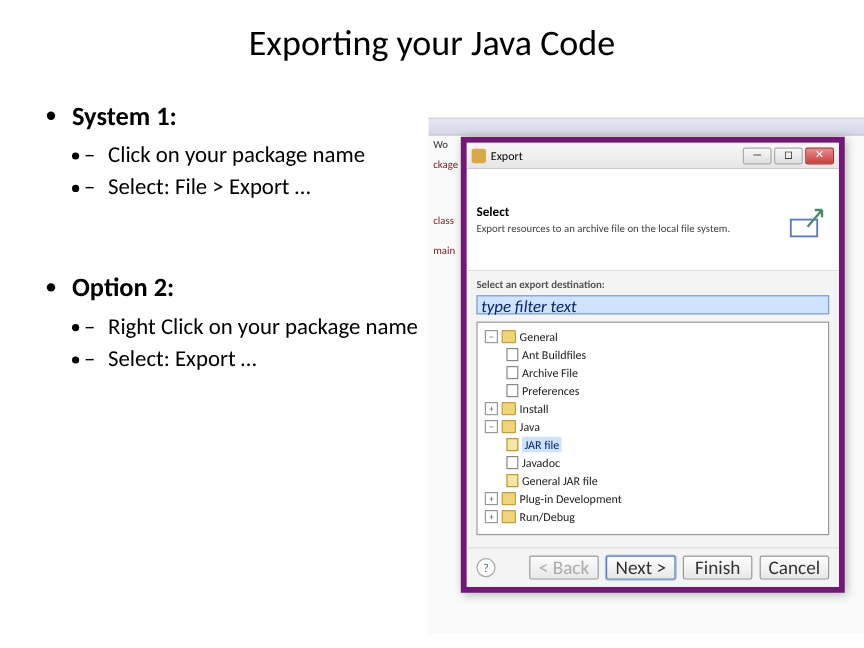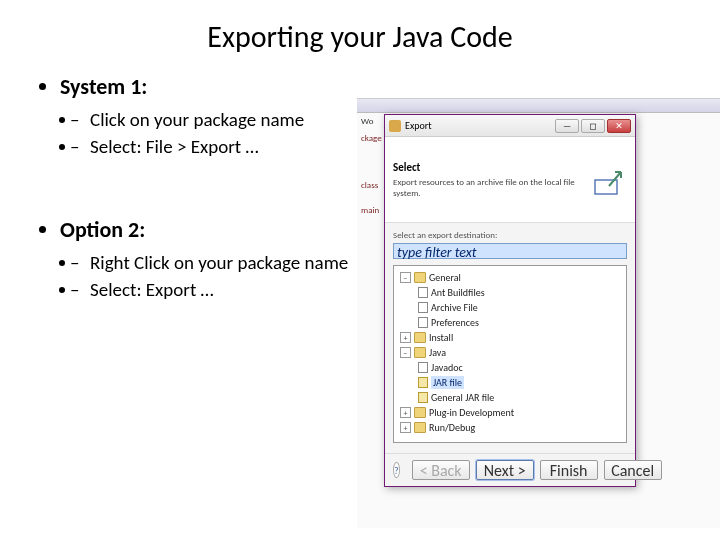--- a/index.html
+++ b/index.html
@@ -4,7 +4,7 @@
 <style>
   * { box-sizing: border-box; margin: 0; padding: 0; }
   body { width: 720px; height: 540px; font-family: Calibri, Arial, sans-serif; background: #fff; position: relative; overflow: hidden; }
-  .title { font-size: 30px; text-align: center; margin-top: 18px; margin-bottom: 18px; color: #000; }
+  .title { font-size: 30px; text-align: center; margin-top: 18px; margin-bottom: 28px; color: #000; }
   .content { padding-left: 40px; }
   .opt-li { list-style: disc; margin-left: 20px; font-size: 22px; font-weight: bold; margin-bottom: 8px; }
   .sub-list { margin-left: 38px; margin-top: 6px; }

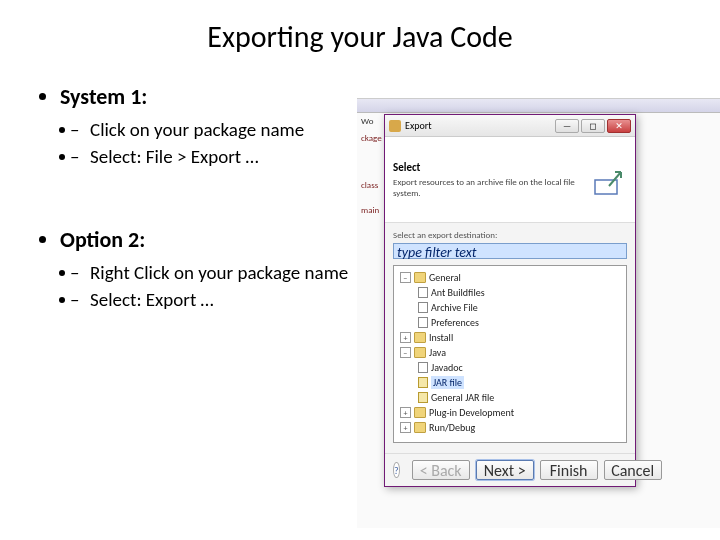--- a/index.html
+++ b/index.html
@@ -13,7 +13,7 @@
   .opt2 { margin-top: 58px; }
   .eclipse-bg { position: absolute; left: 357px; top: 98px; width: 363px; height: 430px; background: #fafafa; border-top: 1px solid #ccc; font-size: 9px; overflow: hidden; }
   .eclipse-bg .sidelabel { color: #7a1f1f; font-size: 9px; margin: 4px 0 14px 4px; }
-  .dialog { position: absolute; left: 384px; top: 114px; width: 252px; background: #fff; border: 1px solid #701a75; box-shadow: 2px 2px 8px rgba(0,0,0,0.3); font-size: 10px; }
+  .dialog { position: absolute; left: 384px; top: 114px; width: 320px; background: #fff; border: 5px solid #701a75; box-shadow: 2px 2px 8px rgba(0,0,0,0.3); font-size: 10px; }
   .dlg-titlebar { height: 22px; background: linear-gradient(#f8f8f8,#e6e6e6); border-bottom: 1px solid #ccc; display: flex; align-items: center; padding: 0 4px; }
   .dlg-titlebar .ico { width: 12px; height: 12px; background: #d8a84a; border-radius: 2px; margin-right: 4px; }
   .dlg-titlebar .t { flex: 1; font-size: 10px; }

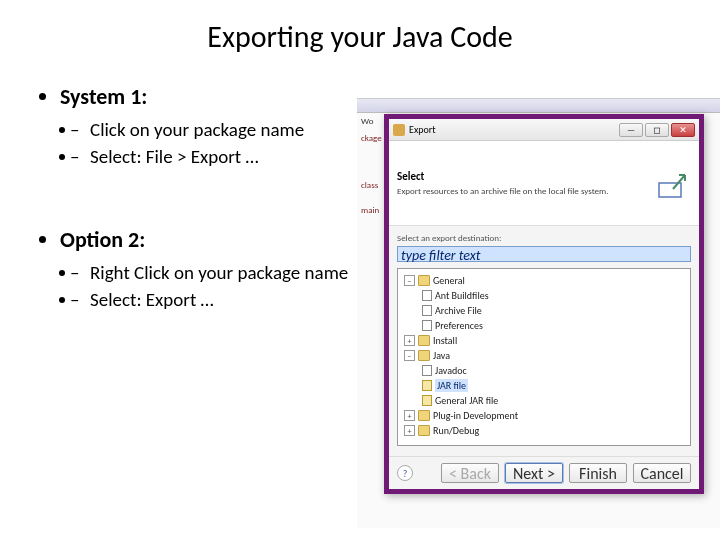--- a/index.html
+++ b/index.html
@@ -27,7 +27,7 @@
   .dlg-header .bigico { width: 36px; height: 36px; position: relative; }
   .bigico svg { width:36px; height:36px; }
   .dlg-body { padding: 6px 8px 10px 8px; background:#f4f4f4; }
-  .body-label { font-size: 9px; color:#555; margin-bottom: 3px; }
+  .body-label { font-size: 9px; color:#555; margin-bottom: 3px; font-weight: bold; }
   .filter { width: 100%; height: 16px; border: 1px solid #7a9ecc; background: #fff; font-size: 14px; padding: 0 3px; margin-bottom: 6px; color:#888;font-style:italic; }
   .filter.sel { background: #cfe3ff; color: #04266b; }
   .tree { background: #fff; border: 1px solid #999; height: 178px; padding: 4px 2px; overflow:hidden; }

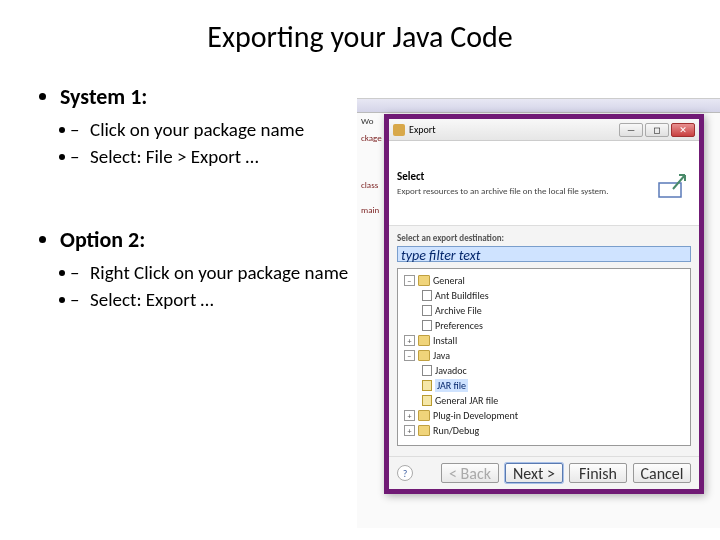--- a/index.html
+++ b/index.html
@@ -133,12 +133,12 @@
           <span class="lbl">Java</span>
         </div>
       <div class="node ind2">
+          <span class="fileico jar"></span>
+          <span class="lbl sel">JAR file</span>
+        </div>
+      <div class="node ind2">
           <span class="fileico"></span>
           <span class="lbl">Javadoc</span>
-        </div>
-      <div class="node ind2">
-          <span class="fileico jar"></span>
-          <span class="lbl sel">JAR file</span>
         </div>
       <div class="node ind2">
           <span class="fileico jar"></span>

